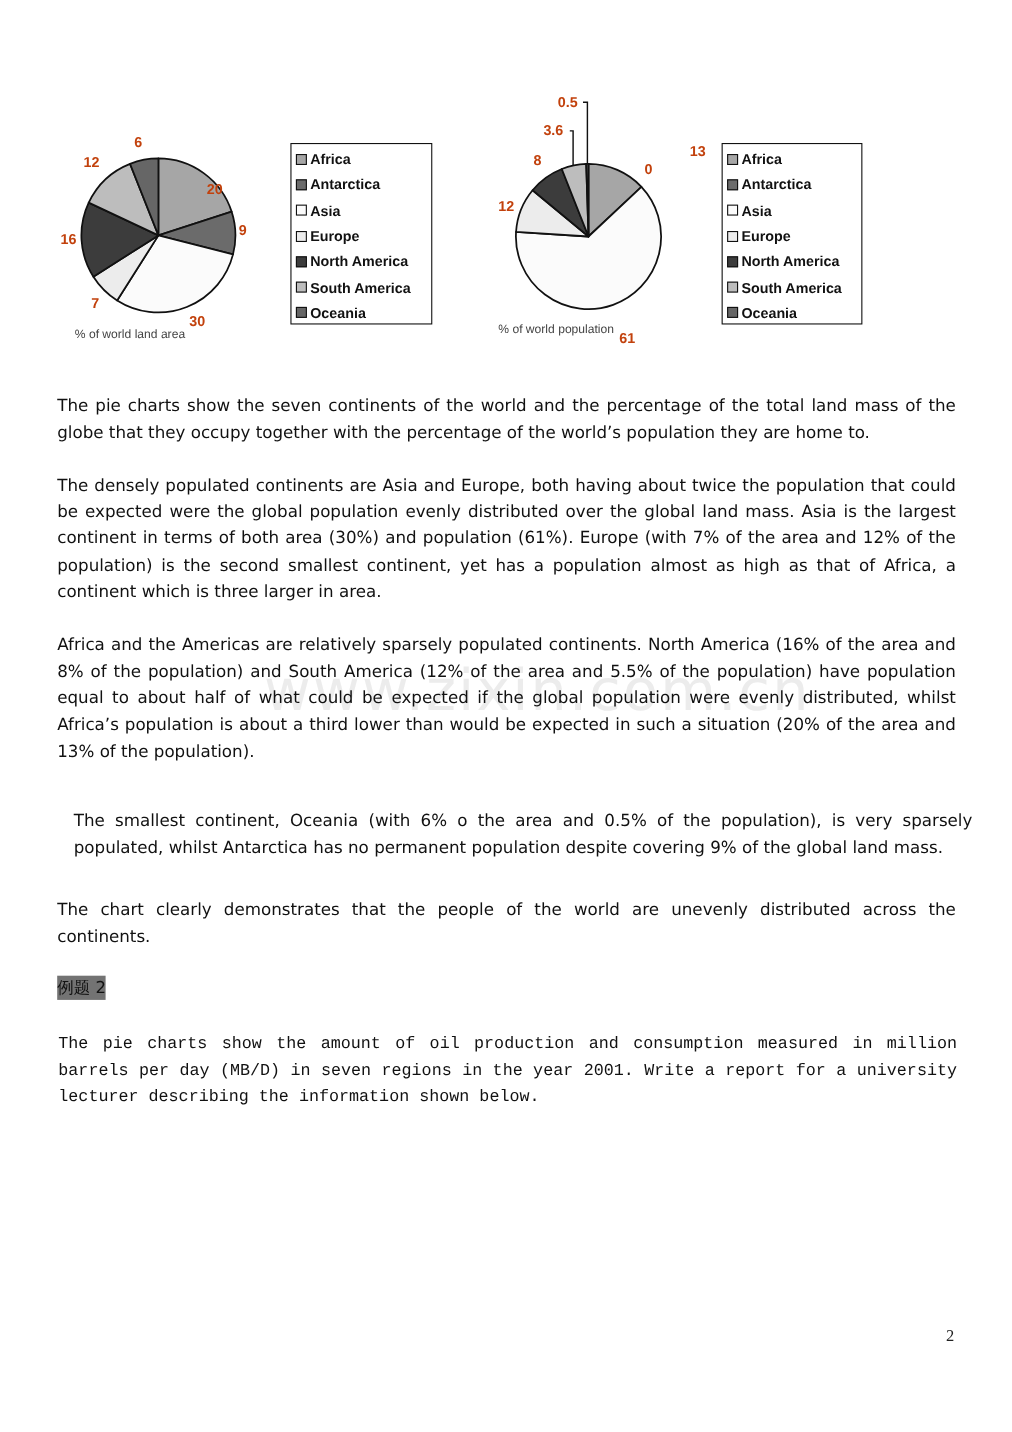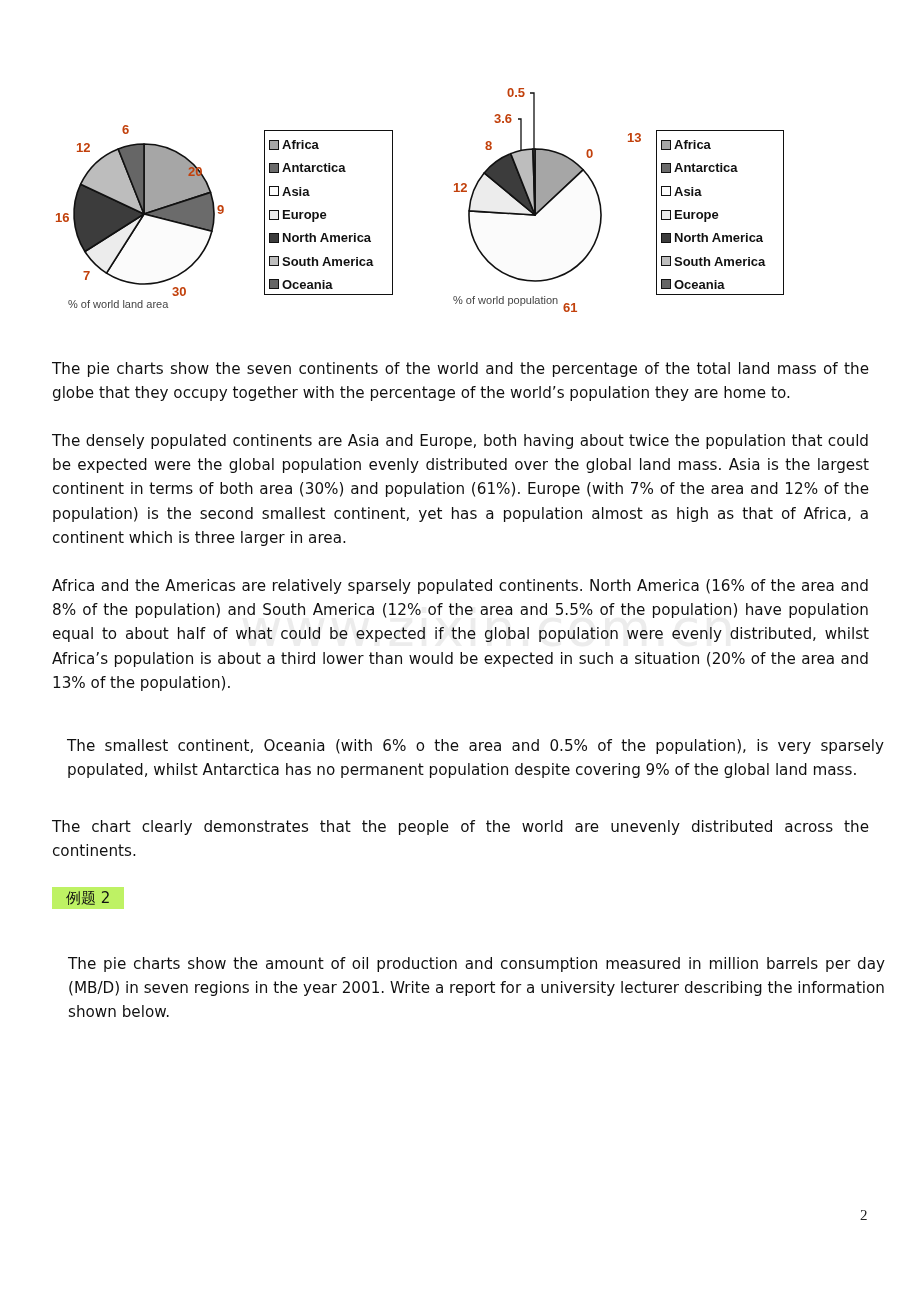--- a/index.html
+++ b/index.html
@@ -12,7 +12,7 @@
   .legend-item { display: flex; align-items: center; height: 23.3px; font-family: "Liberation Sans", sans-serif; font-weight: bold; font-size: 13px; color: #111; white-space: nowrap; }
   .swatch { width: 10px; height: 10px; border: 1.2px solid #111; margin-right: 3px; box-sizing: border-box; flex: none; }
   .para { position: absolute; left: 52px; width: 817px; font-family: "DejaVu Sans", sans-serif; font-size: 15.2px; line-height: 24.2px; text-align: justify; color: #111; }
-  .heading-ex { position: absolute; left: 52px; top: 887px; background: #bef264; font-size: 15px; line-height: 22px; padding: 0 14px; font-family: "DejaVu Sans", sans-serif; }
+  .heading-ex { position: absolute; left: 52px; top: 887px; background: #737373; font-size: 15px; line-height: 22px; padding: 0 0; font-family: "DejaVu Sans", sans-serif; }
   .watermark { position: absolute; left: 240px; top: 598px; font-family: "DejaVu Sans", sans-serif; font-size: 52px; color: rgba(200,200,200,0.35); letter-spacing: 2px; pointer-events: none; }
   .page-number { position: absolute; left: 860px; top: 1207px; font-family: "Liberation Serif", serif; font-size: 15px; color: #222; }
 </style>

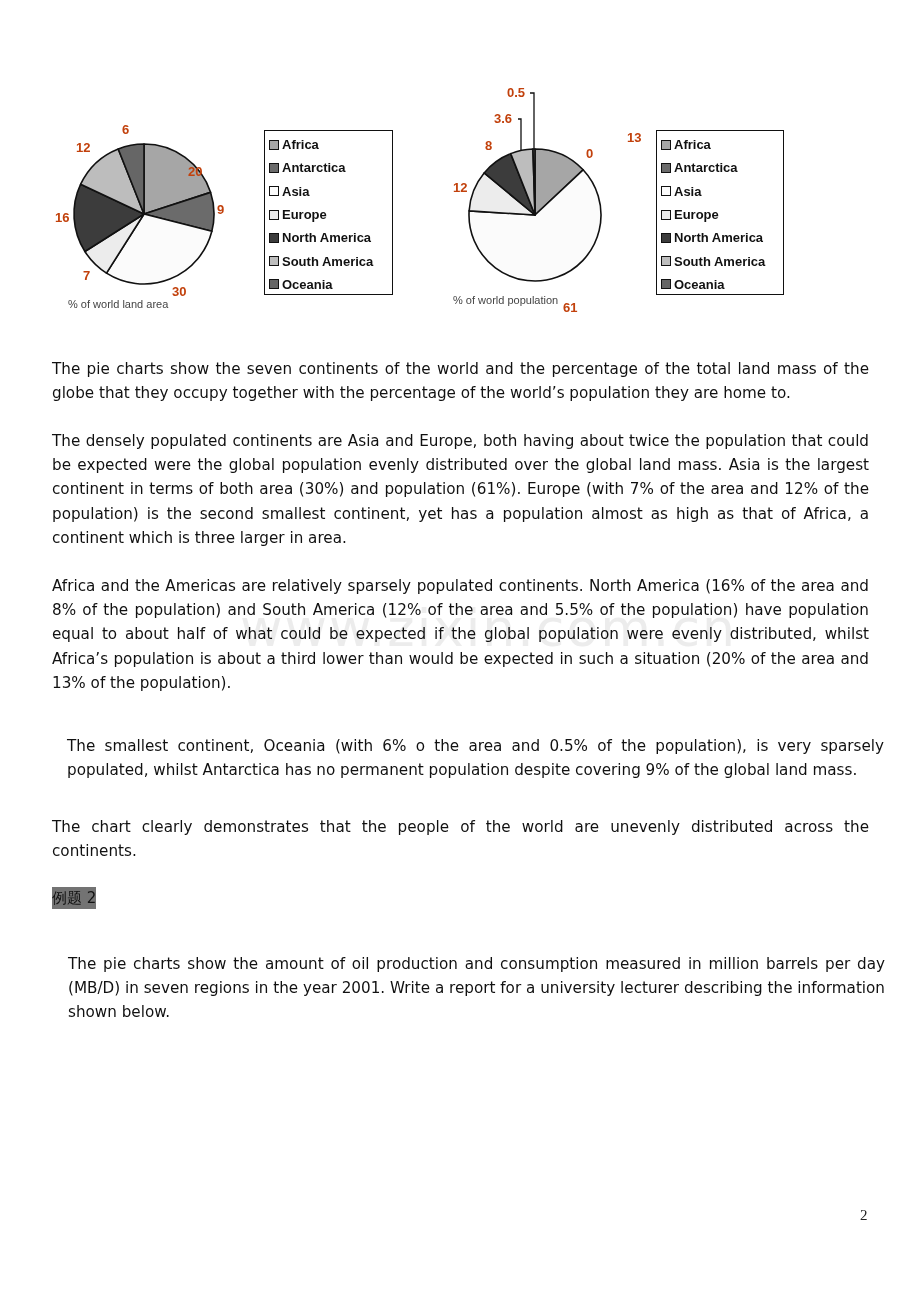--- a/index.html
+++ b/index.html
@@ -152,7 +152,7 @@
 
 <div class="heading-ex">例题 2</div>
 
-<p class="para" style="top:936px;margin:16px;">The pie charts show the amount of oil production and consumption measured in million barrels per day (MB/D) in seven regions in the year 2001. Write a report for a university lecturer describing the information shown below.</p>
+<p class="para" style="top:936px;margin:1px;font-family:Liberation Mono, monospace;">The pie charts show the amount of oil production and consumption measured in million barrels per day (MB/D) in seven regions in the year 2001. Write a report for a university lecturer describing the information shown below.</p>
 
 <div class="page-number">2</div>
 

